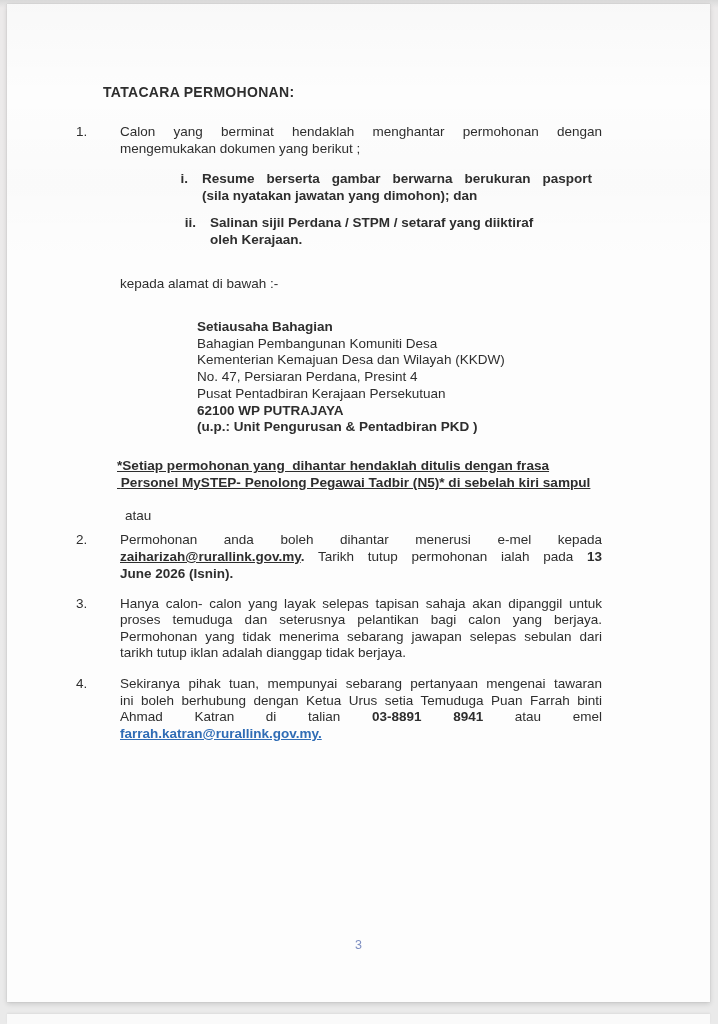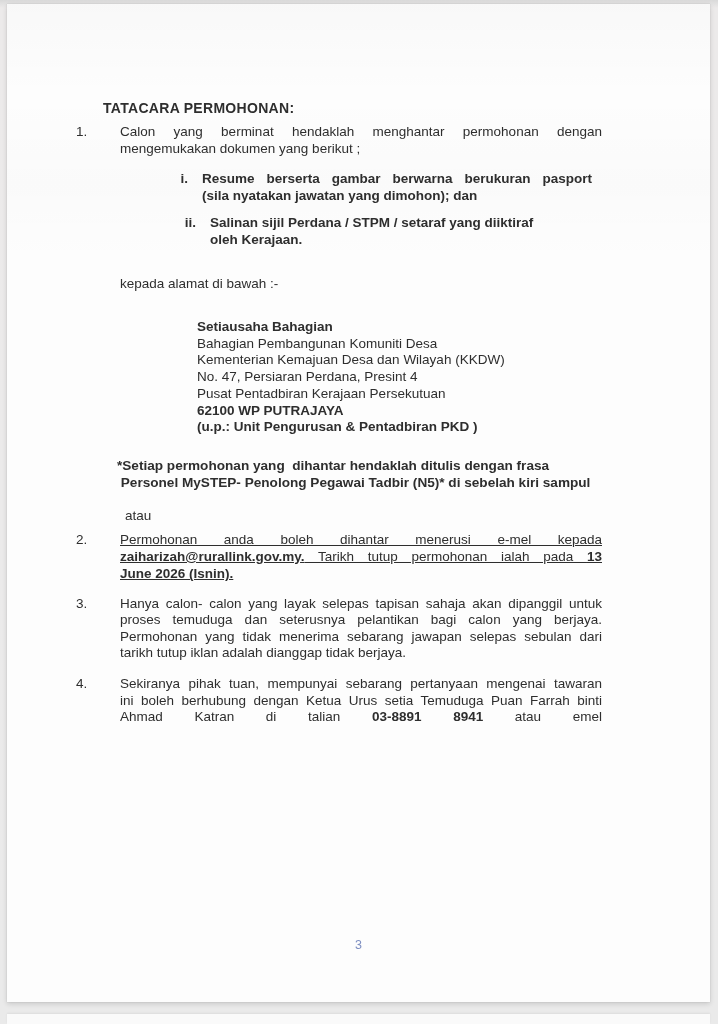--- a/index.html
+++ b/index.html
@@ -23,7 +23,7 @@
   }
   .abs { position:absolute; }
   .title {
-    left:96px; top:96px;
+    left:96px; top:80px;
     font-weight:bold; font-size:14px; letter-spacing:.3px;
   }
   .para { font-size:13.5px; line-height:16.5px; }

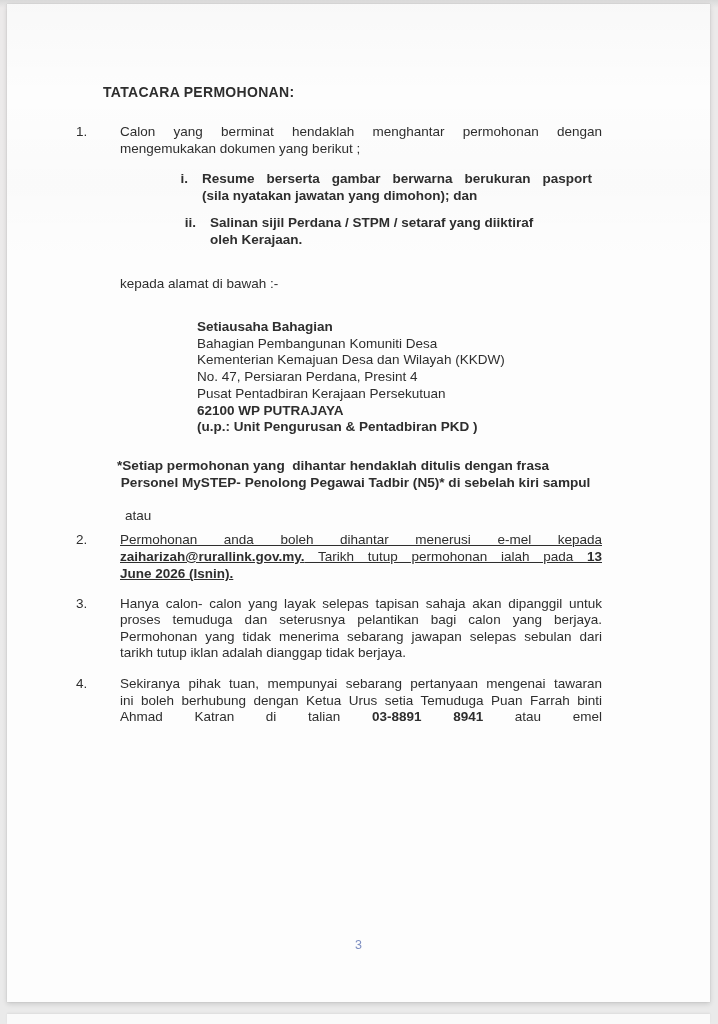--- a/index.html
+++ b/index.html
@@ -42,7 +42,7 @@
   .kepada { left:113px; top:272px; }
   .address { left:190px; top:315px; width:360px; line-height:16.7px; font-size:13.5px; }
   .note { left:110px; top:453px; width:545px; font-weight:bold; font-size:13.6px; line-height:17px; }
-  .note .tline { white-space:pre-wrap; }
+  .note .tline { white-space:pre-wrap;text-decoration:underline; }
   .atau { left:118px; top:504px; }
   .pos-item1 { top:120px; }
   .pos-subi  { top:167px; }

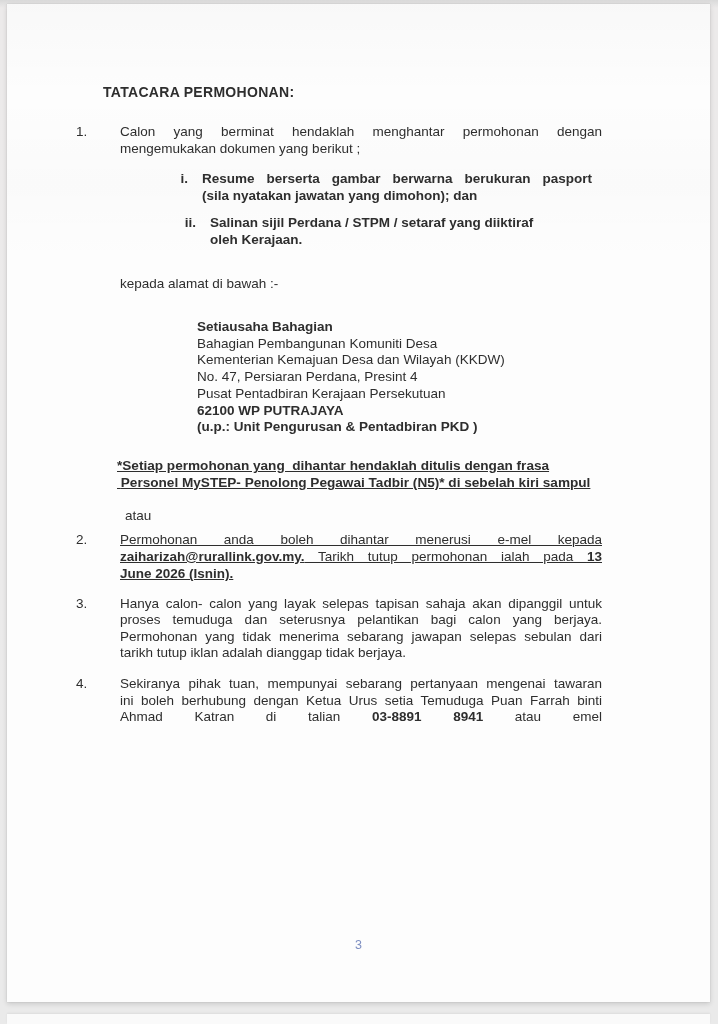--- a/index.html
+++ b/index.html
@@ -48,7 +48,7 @@
   .pos-subi  { top:167px; }
   .pos-subii { top:211px;margin-left:8px; }
   .pos-item2 { top:527px; line-height:17px; }
-  .pos-item2 .tline { min-height:17px;text-decoration:underline; }
+  .pos-item2 .tline { min-height:17px; }
   .pos-item3 { top:592px; line-height:16.3px; }
   .pos-item3 .tline { min-height:16.3px; }
   .pos-item4 { top:672px; line-height:16.6px; }

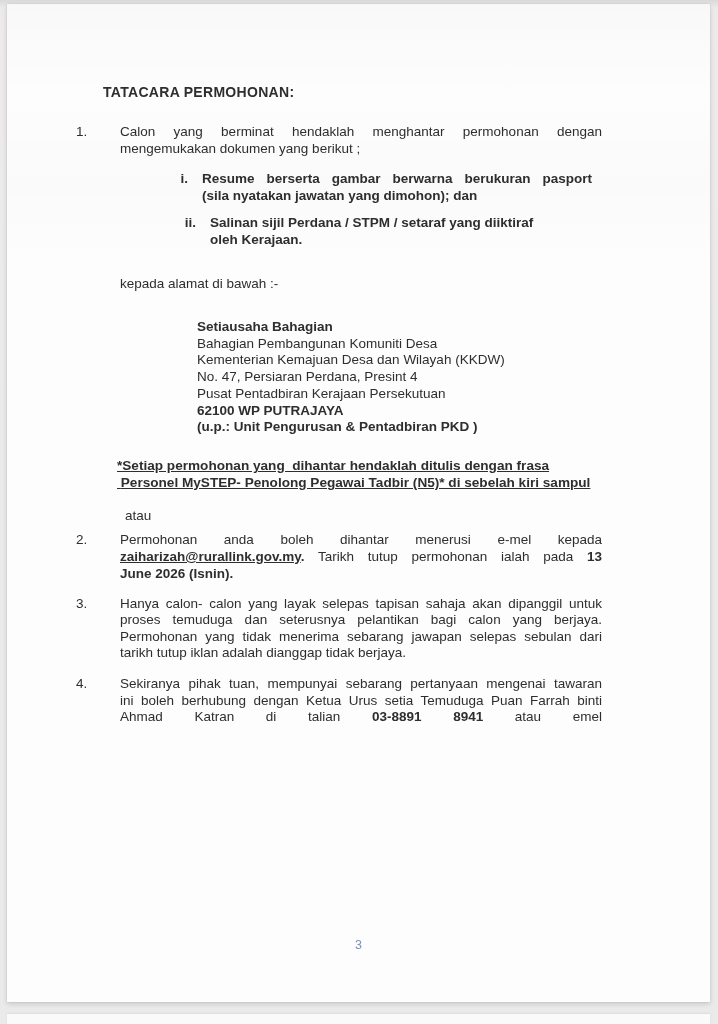--- a/index.html
+++ b/index.html
@@ -133,6 +133,7 @@
         <div class="tline jline"><span>Sekiranya pihak tuan, mempunyai sebarang pertanyaan mengenai tawaran</span></div>
         <div class="tline jline"><span>ini boleh berhubung dengan Ketua Urus setia Temuduga Puan Farrah binti</span></div>
         <div class="tline jline"><span>Ahmad Katran di talian </span><span class="b">03-8891 8941</span><span> atau emel</span></div>
+        <div class="tline"><span class="b u link">farrah.katran@rurallink.gov.my.</span></div>
       </div>
   </div>
 

